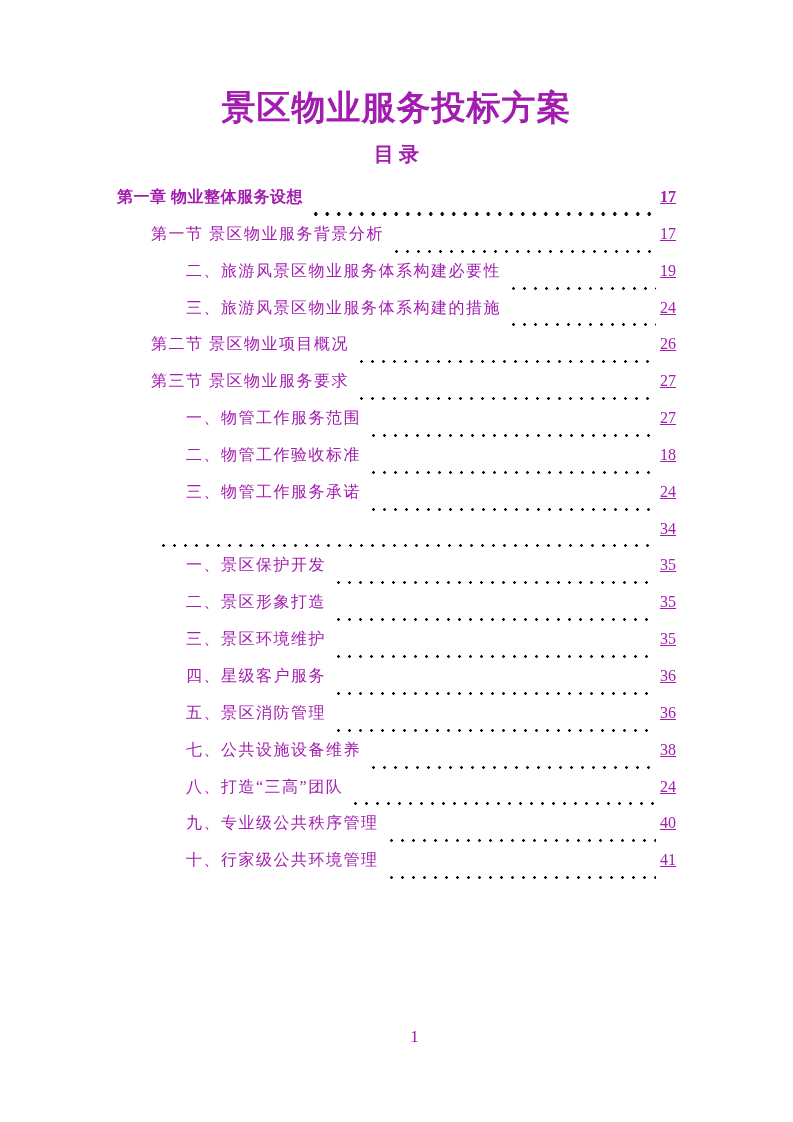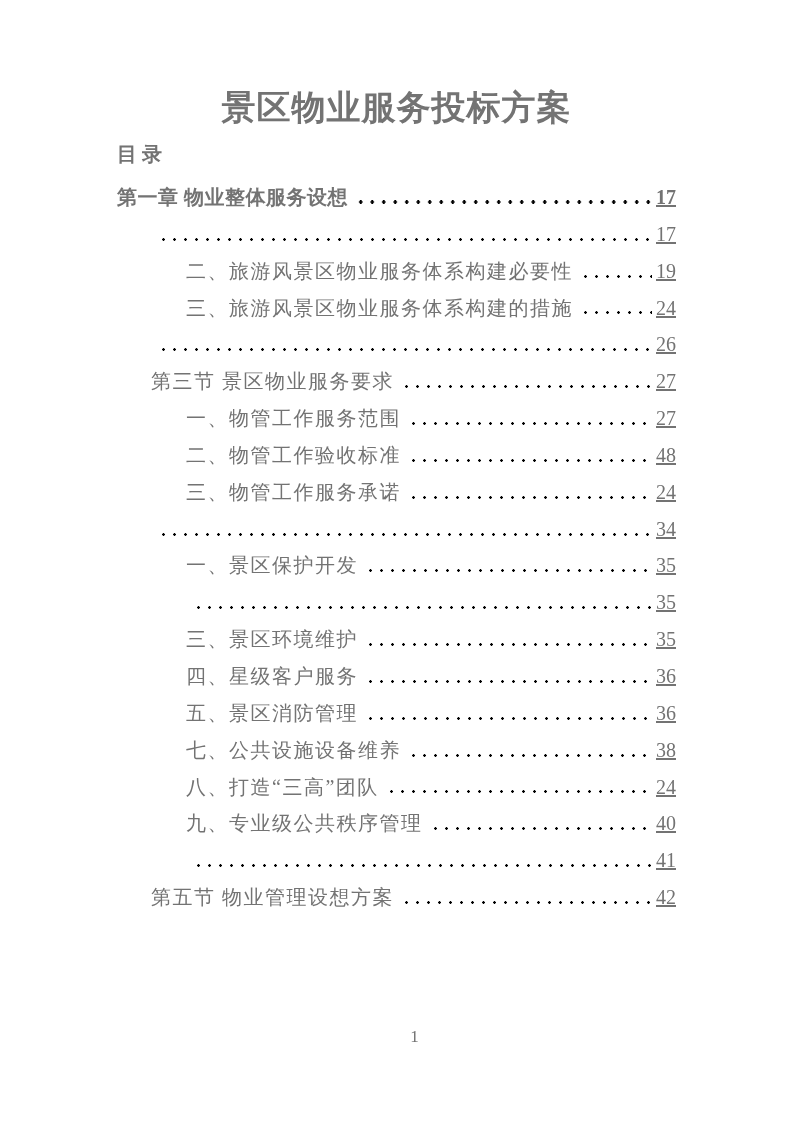--- a/index.html
+++ b/index.html
@@ -13,7 +13,7 @@
     height: 1122px;
     margin: 0 auto;
     background: #ffffff;
-    color: #737373;
+    color: #a21caf;
     font-family: "Liberation Serif", "DejaVu Serif", serif;
     padding: 86px 117px 0 117px;
     box-sizing: border-box;

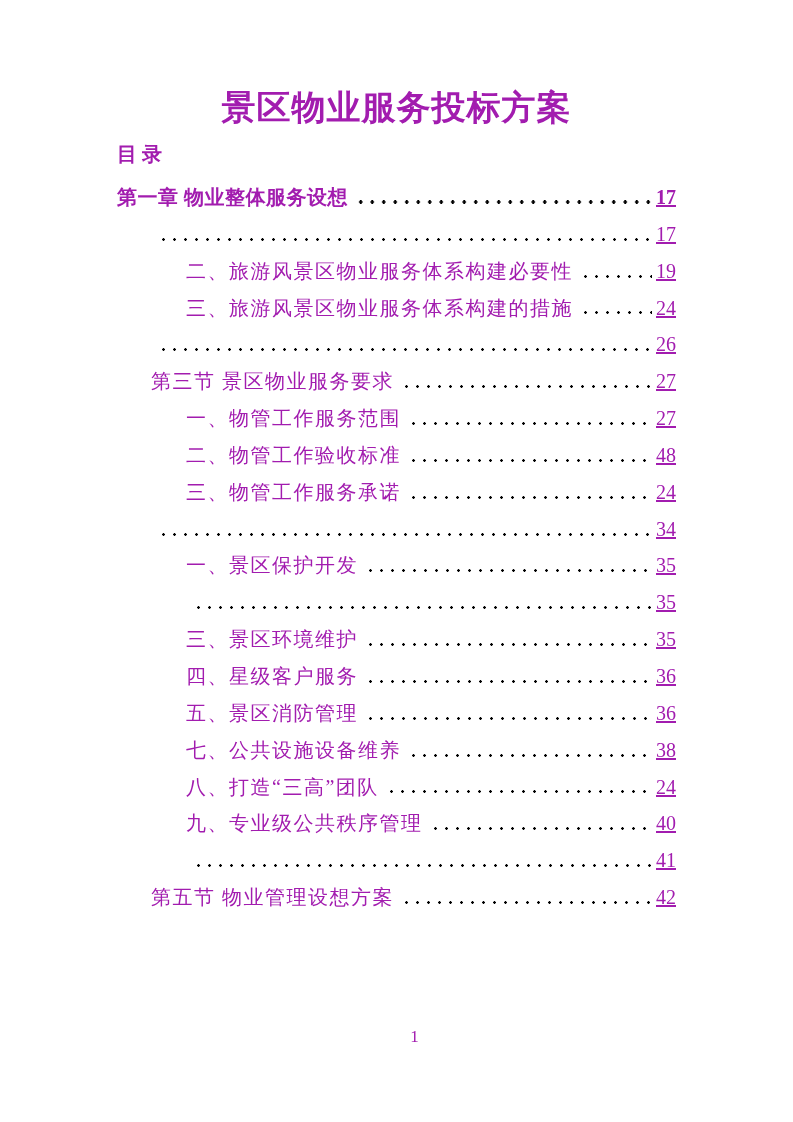--- a/index.html
+++ b/index.html
@@ -32,6 +32,7 @@
     font-size: 20px;
     font-weight: bold;
     line-height: 30px;
+    text-align: center;
   }
   .toc {
     margin-top: 10px;

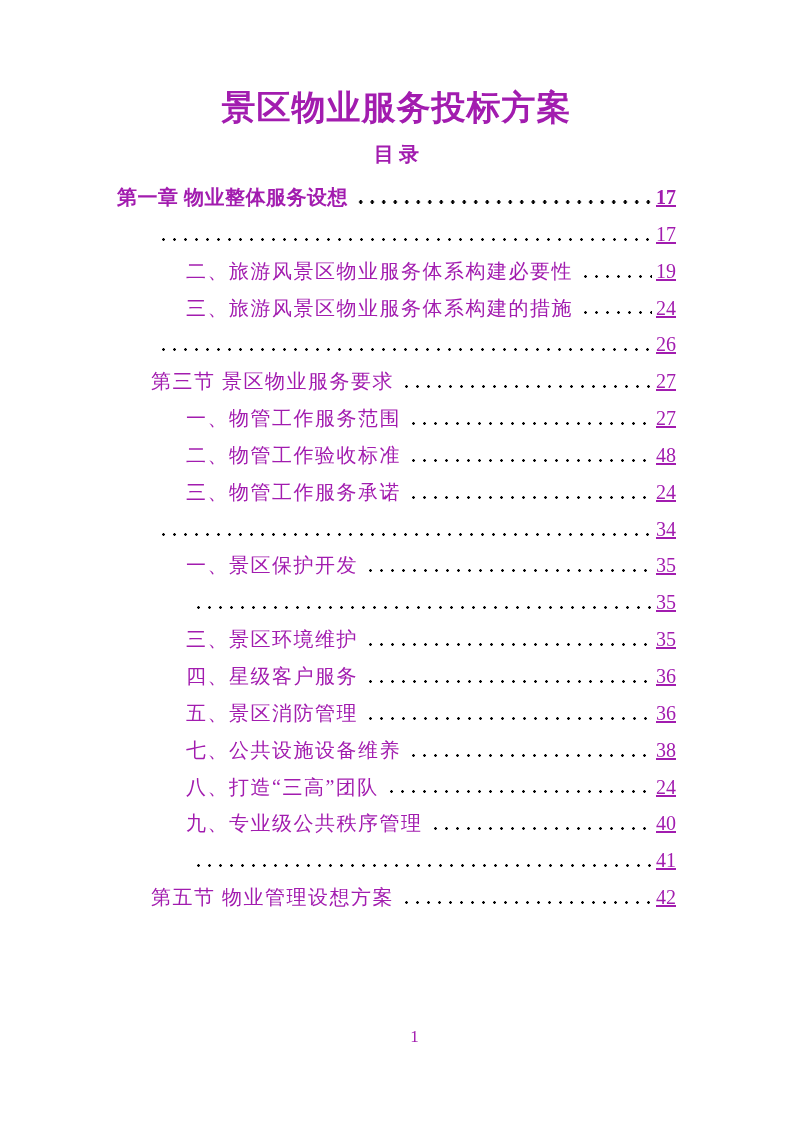--- a/index.html
+++ b/index.html
@@ -39,9 +39,9 @@
   }
   .toc-row {
     display: flex;
-    align-items: center;
+    align-items: flex-end;
     line-height: 36.85px;
-    font-size: 20px;
+    font-size: 16px;
   }
   .toc-row.level-1 .toc-label {
     font-weight: bold;

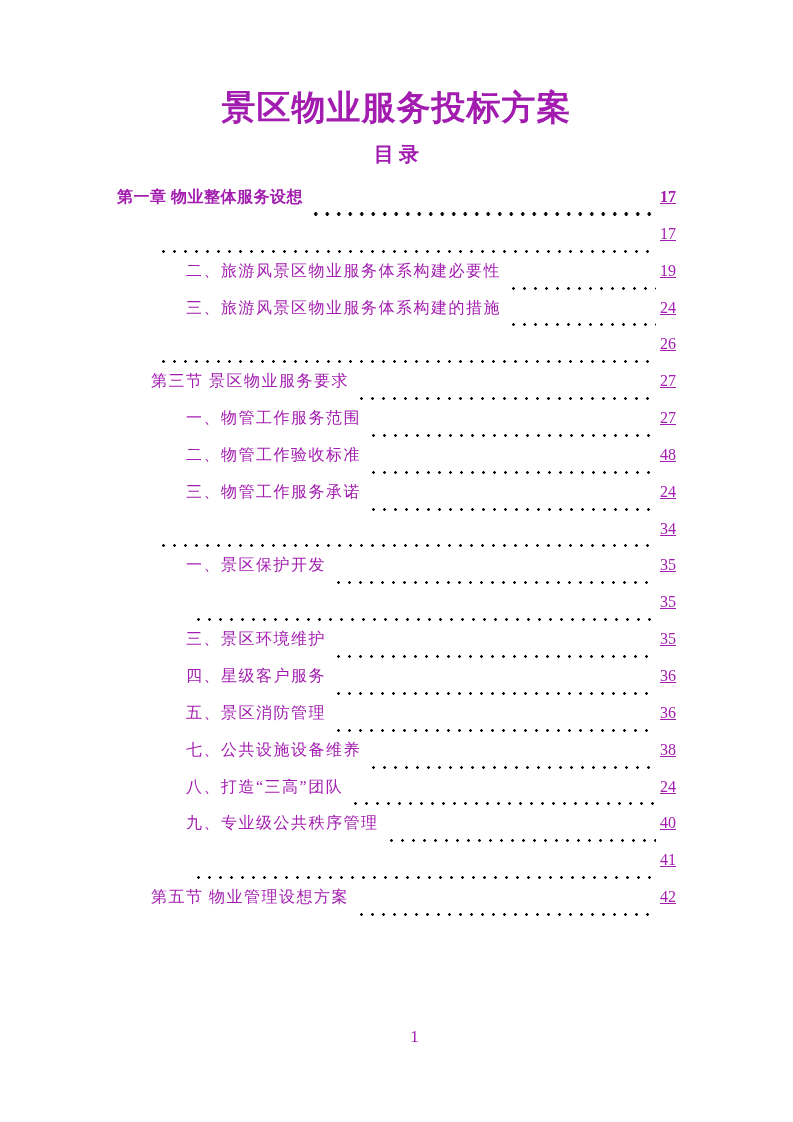--- a/index.html
+++ b/index.html
@@ -109,6 +109,7 @@
     <span class="toc-page">17</span>
   </div>
       <div class="toc-row level-2">
+    <span class="toc-label">第一节 景区物业服务背景分析</span>
     <span class="toc-leader"></span>
     <span class="toc-page">17</span>
   </div>

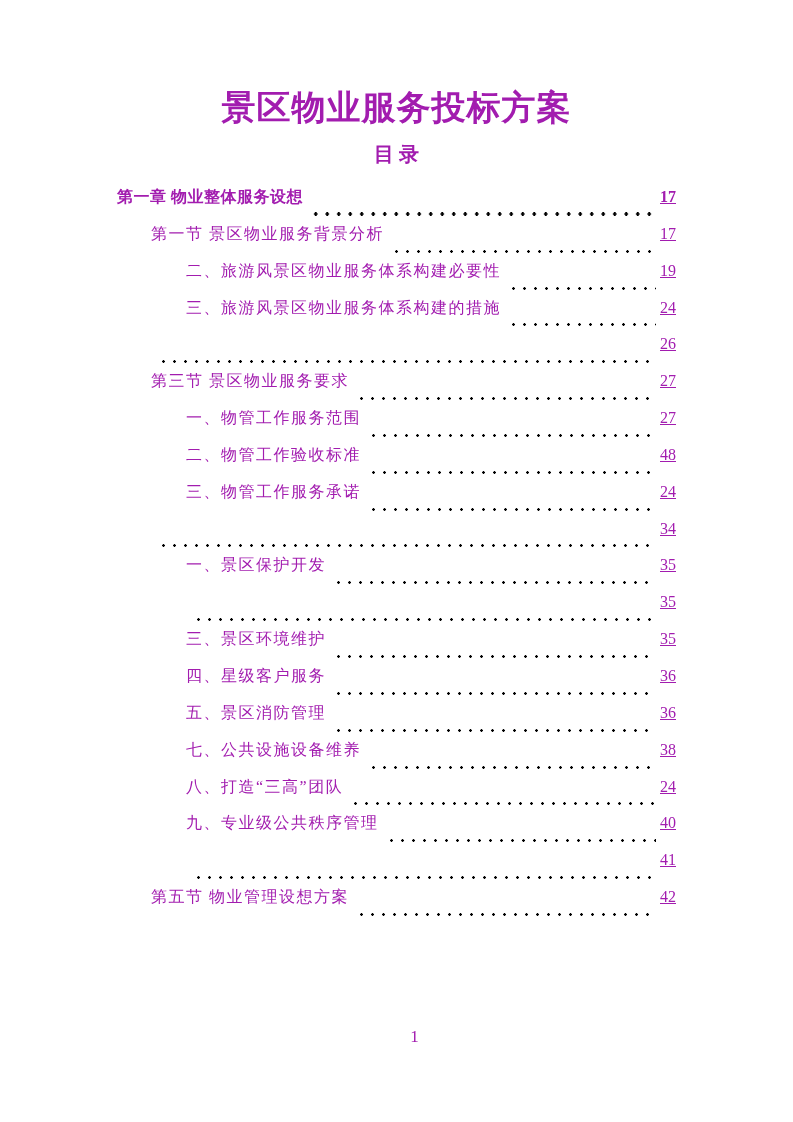--- a/index.html
+++ b/index.html
@@ -124,6 +124,7 @@
     <span class="toc-page">24</span>
   </div>
       <div class="toc-row level-2">
+    <span class="toc-label">第二节 景区物业项目概况</span>
     <span class="toc-leader"></span>
     <span class="toc-page">26</span>
   </div>

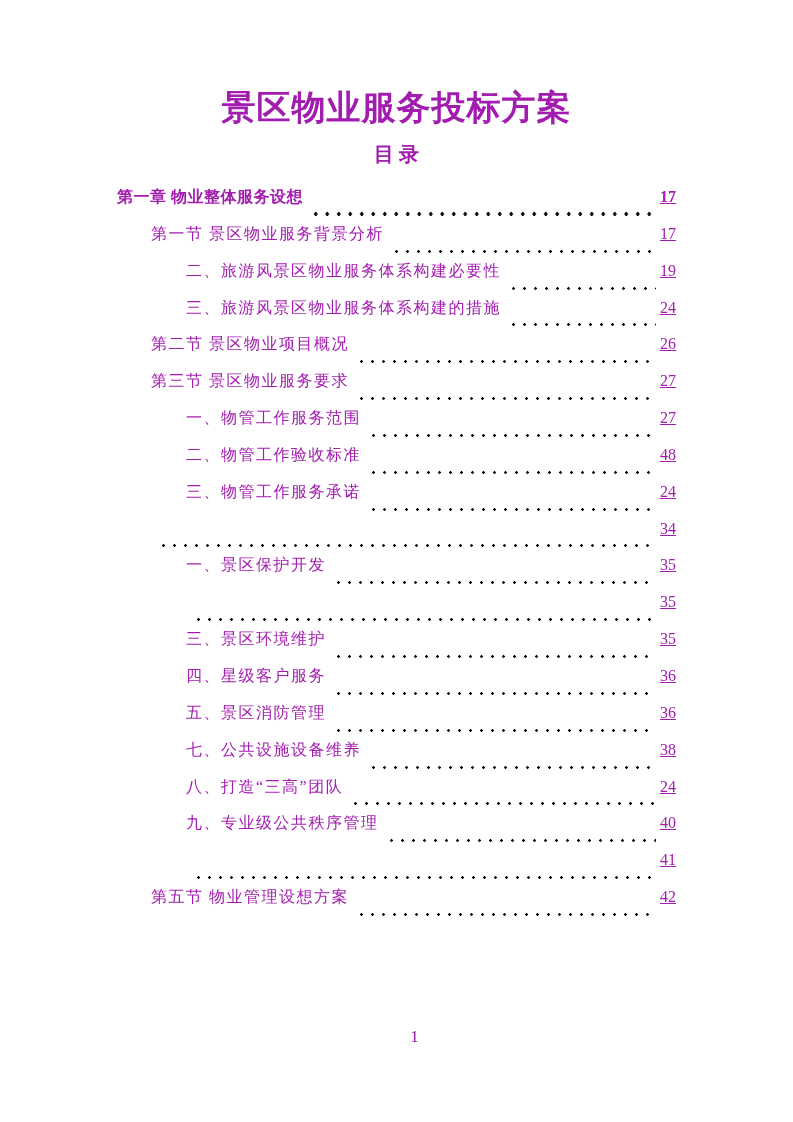--- a/index.html
+++ b/index.html
@@ -141,7 +141,7 @@
       <div class="toc-row level-3">
     <span class="toc-label">二、物管工作验收标准</span>
     <span class="toc-leader"></span>
-    <span class="toc-page">48</span>
+    <span class="toc-page">18</span>
   </div>
       <div class="toc-row level-3">
     <span class="toc-label">三、物管工作服务承诺</span>

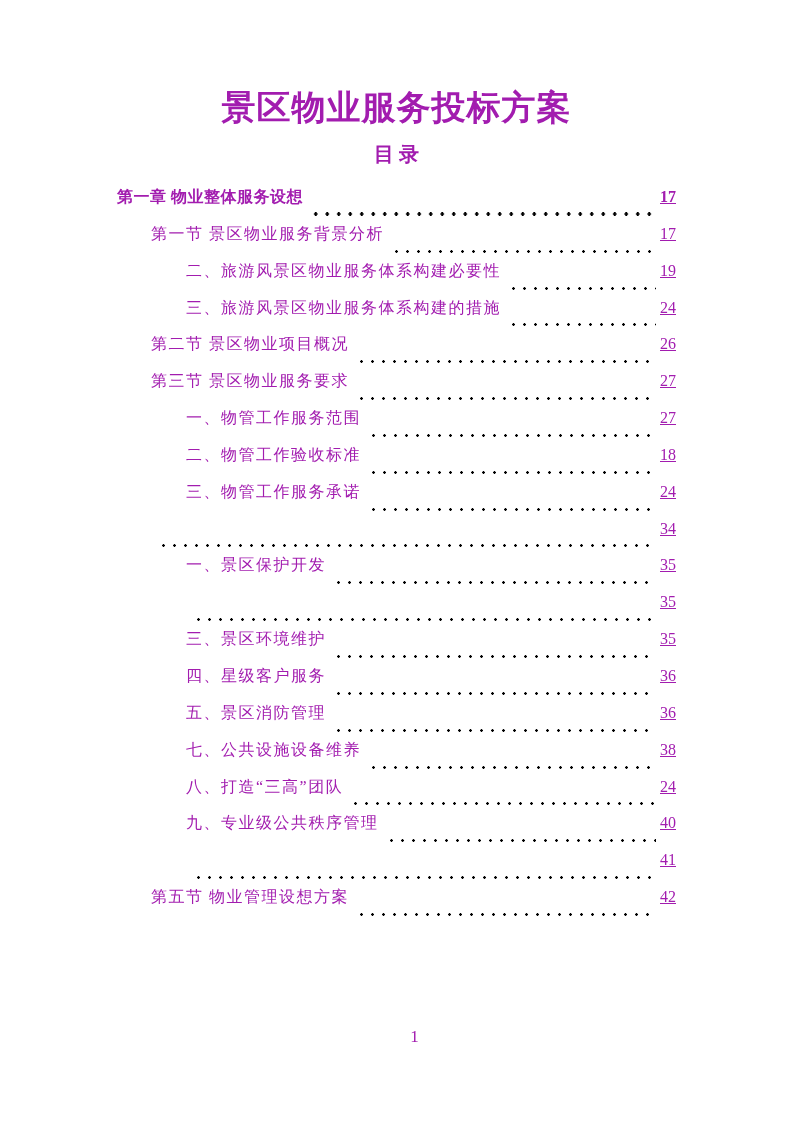--- a/index.html
+++ b/index.html
@@ -158,6 +158,7 @@
     <span class="toc-page">35</span>
   </div>
       <div class="toc-row level-3">
+    <span class="toc-label">二、景区形象打造</span>
     <span class="toc-leader"></span>
     <span class="toc-page">35</span>
   </div>

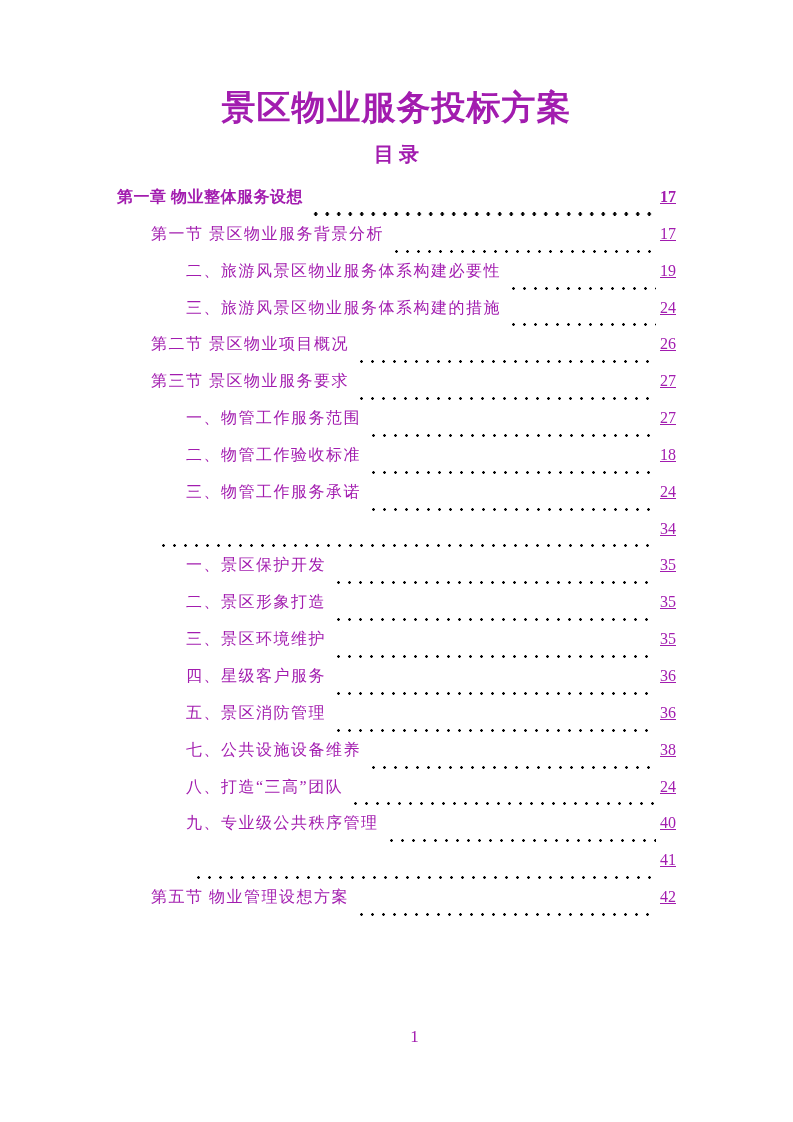--- a/index.html
+++ b/index.html
@@ -193,6 +193,7 @@
     <span class="toc-page">40</span>
   </div>
       <div class="toc-row level-3">
+    <span class="toc-label">十、行家级公共环境管理</span>
     <span class="toc-leader"></span>
     <span class="toc-page">41</span>
   </div>

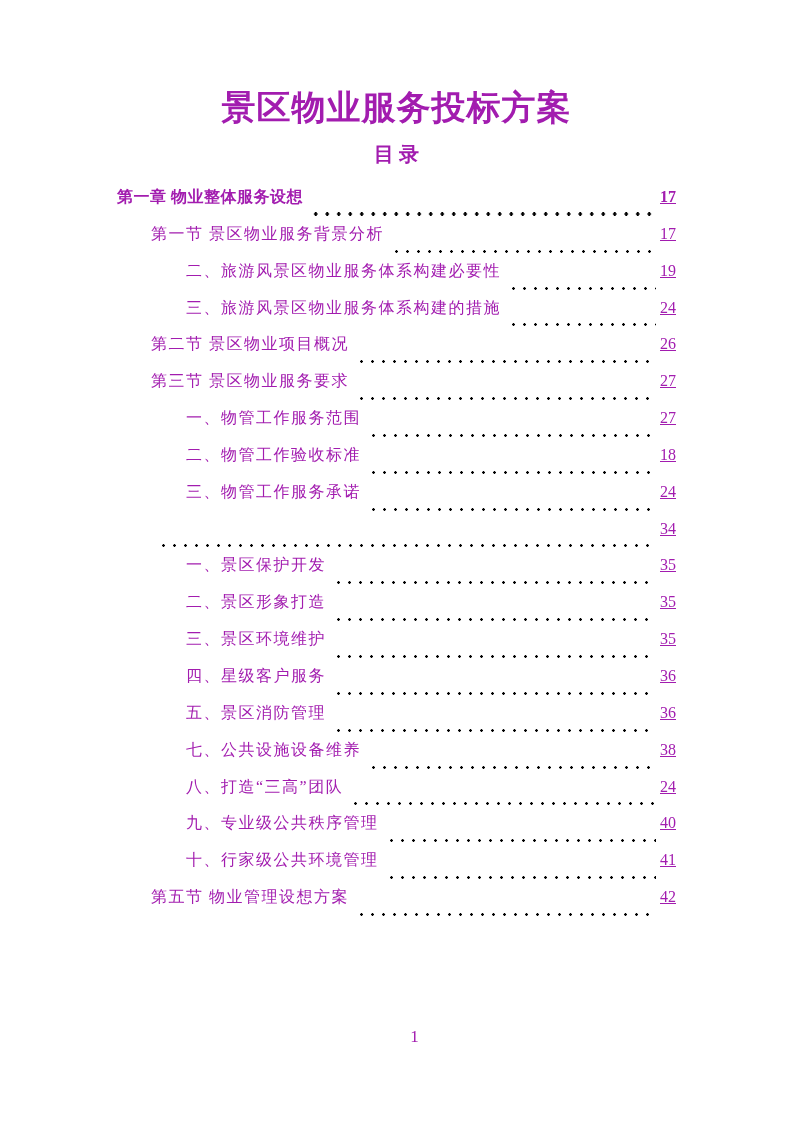--- a/index.html
+++ b/index.html
@@ -197,11 +197,6 @@
     <span class="toc-leader"></span>
     <span class="toc-page">41</span>
   </div>
-      <div class="toc-row level-2">
-    <span class="toc-label">第五节 物业管理设想方案</span>
-    <span class="toc-leader"></span>
-    <span class="toc-page">42</span>
-  </div>
     </div>
 
   <div class="footer-page">

